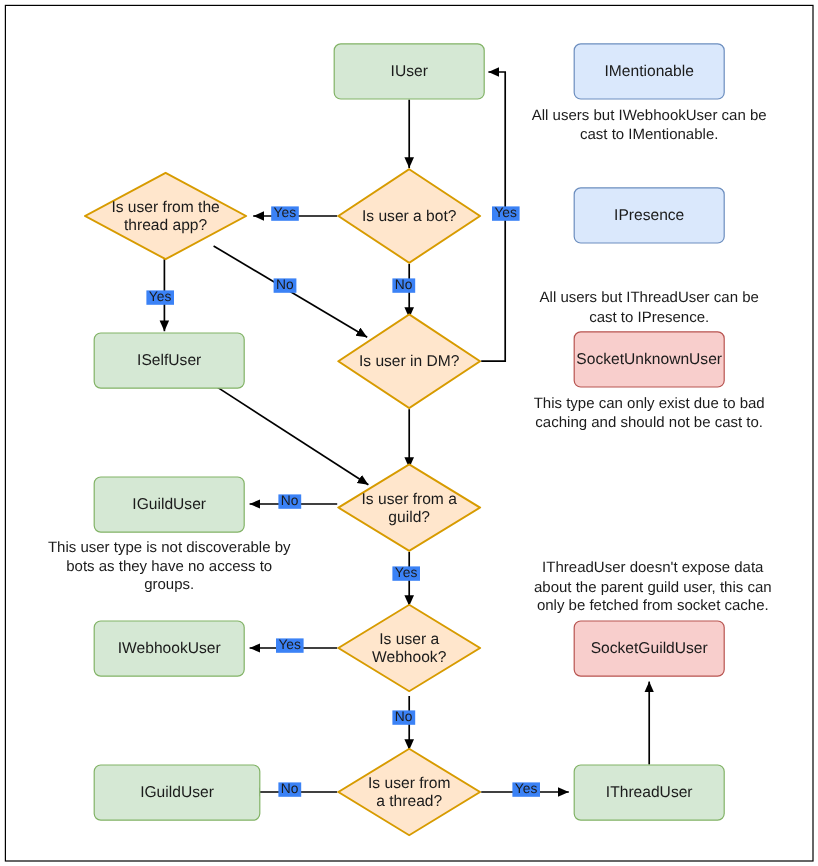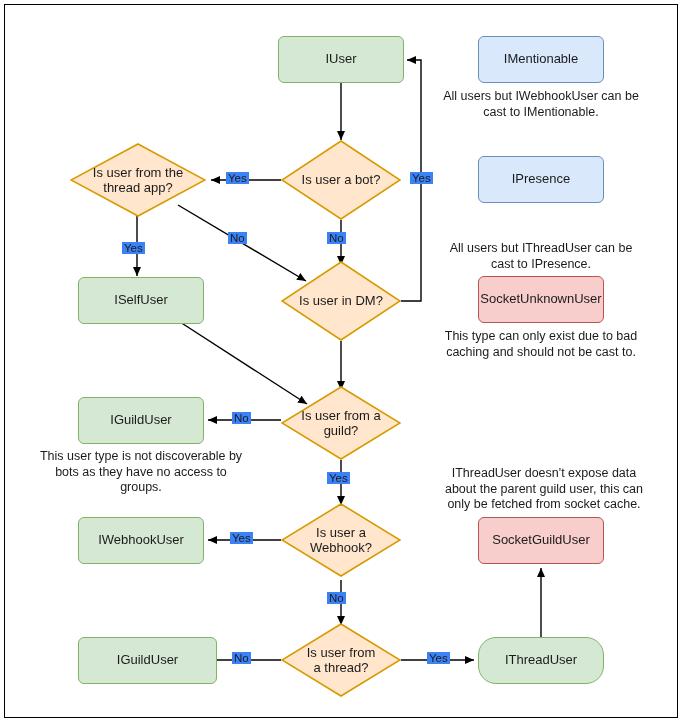--- a/index.html
+++ b/index.html
@@ -247,7 +247,7 @@
       <span class="dlabel" style="width:66%;text-align:center;">Is user from a thread?</span>
     </div>
 
-    <div class="node green" style="left:478px; top:637px; width:126px; height:47px;border-radius:18px;">
+    <div class="node green" style="left:478px; top:637px; width:126px; height:47px;">
       <span>IThreadUser</span>
     </div>
 

